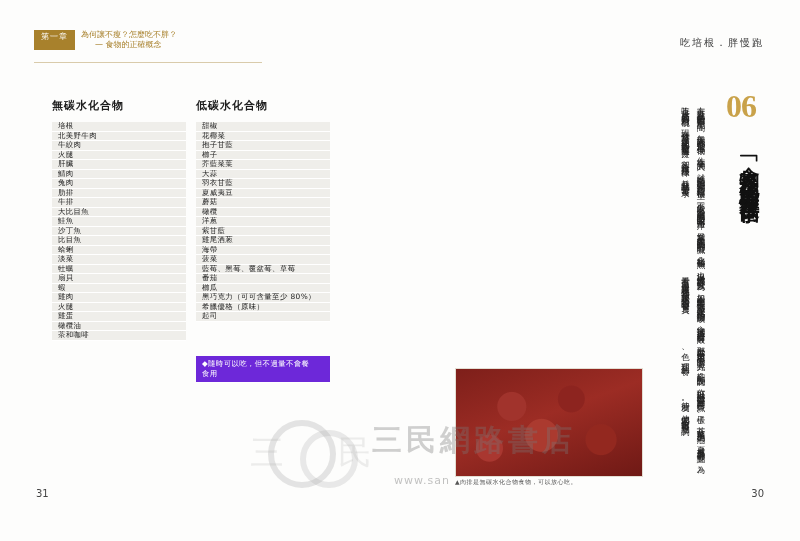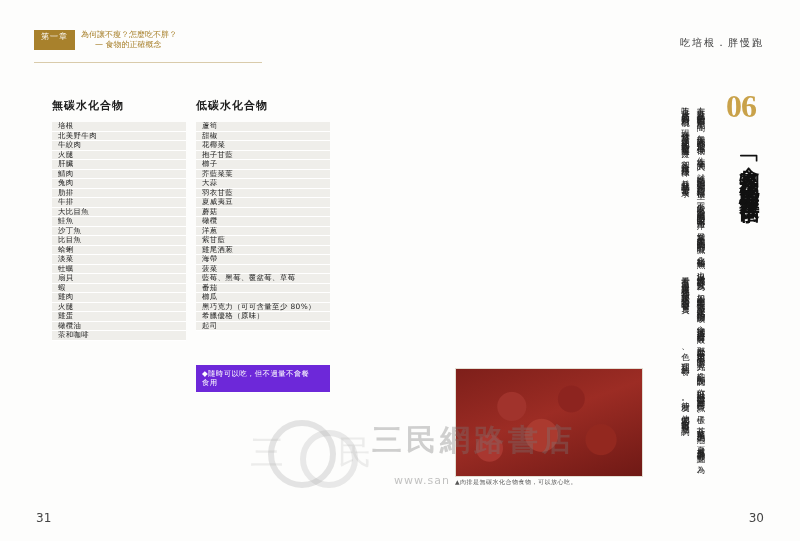--- a/index.html
+++ b/index.html
@@ -181,7 +181,6 @@
   </div>
 
   <div class="cell-col b">
-    <div class="cell">蘆筍</div>
     <div class="cell">甜椒</div>
     <div class="cell">花椰菜</div>
     <div class="cell">抱子甘藍</div>

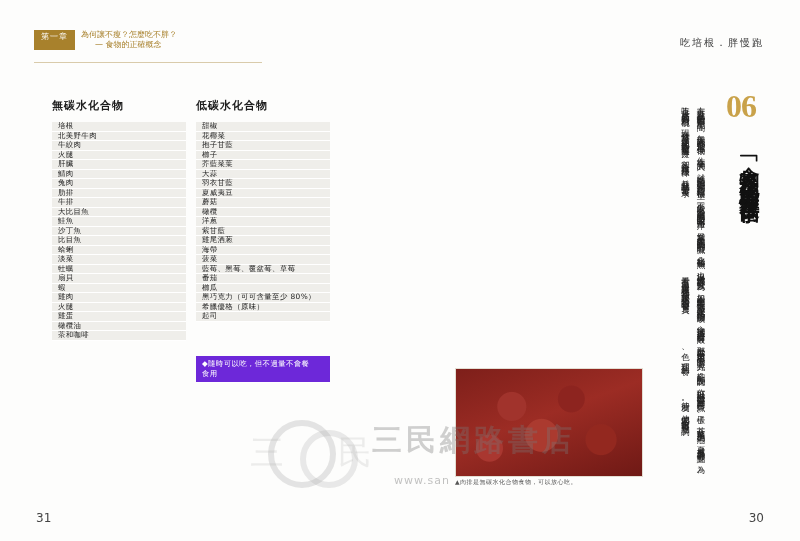--- a/index.html
+++ b/index.html
@@ -105,7 +105,7 @@
   }
   
   .folio{
-    position:absolute;bottom:16px;font-size:12px;color:#444;
+    position:absolute;bottom:42px;font-size:10px;color:#444;
   }
   .folio.left{left:36px;}
   .folio.right{right:36px;}

